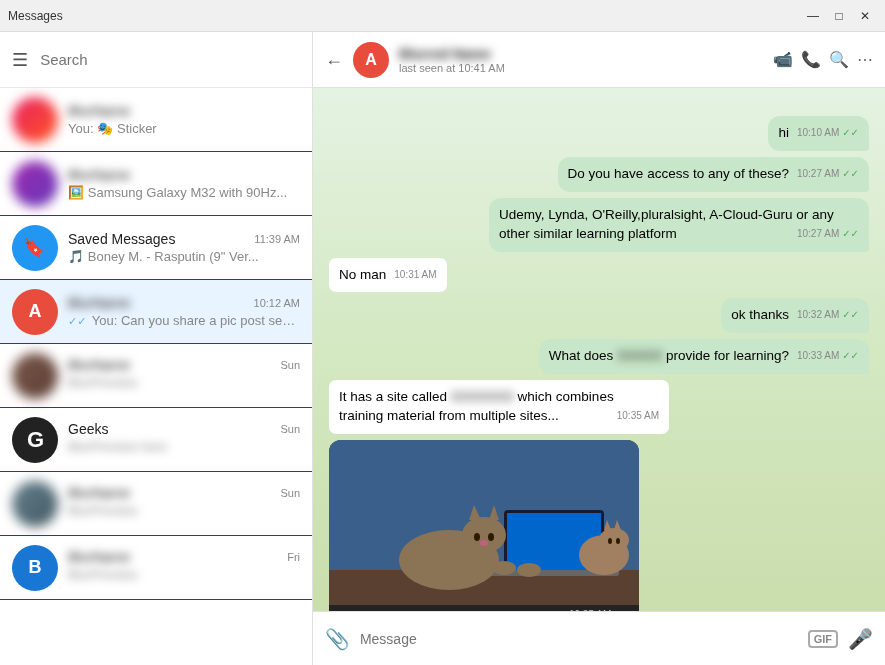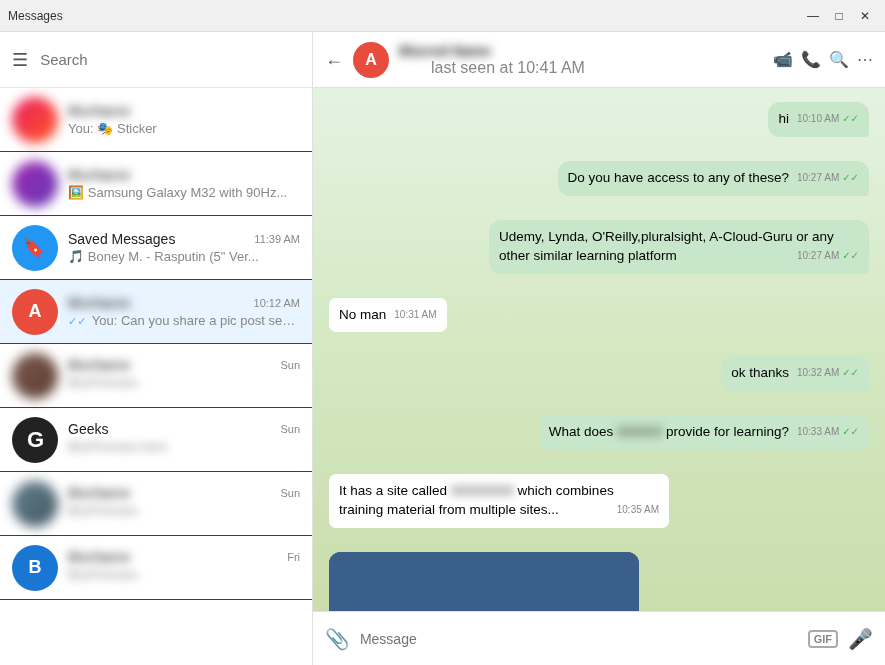--- a/index.html
+++ b/index.html
@@ -119,7 +119,7 @@
     }
     .contact-info { flex: 1; }
     .contact-name { font-size: 14px; font-weight: 600; color: #222; filter: blur(5px); }
-    .contact-status { font-size: 16px; color: #888; margin-left: 32px; }
+    .contact-status { font-size: 11px; color: #888; }
     .topbar-actions { display: flex; gap: 8px; align-items: center; }
     .topbar-icon { font-size: 16px; color: #666; cursor: pointer; }
 

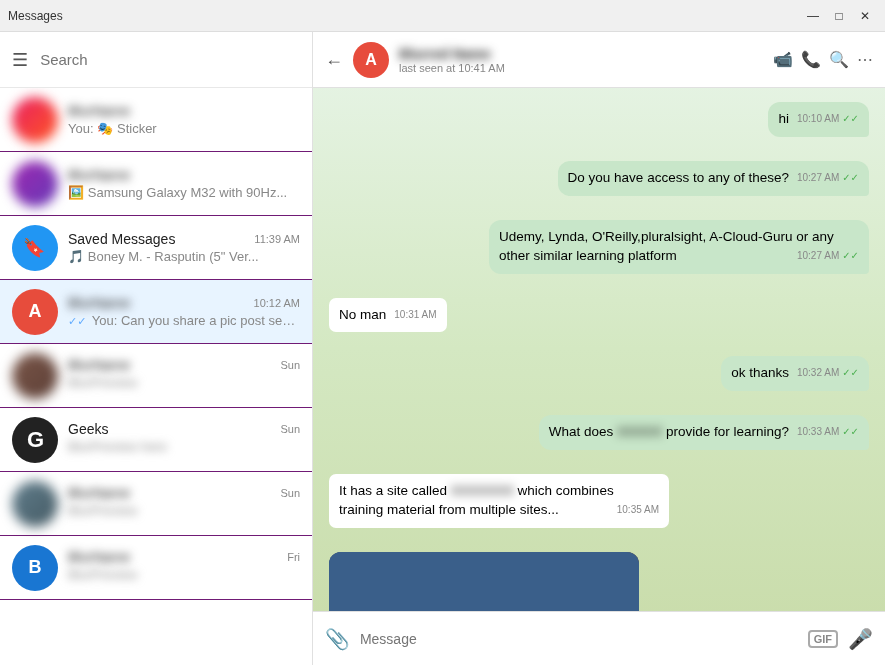--- a/index.html
+++ b/index.html
@@ -127,10 +127,10 @@
     .messages-area {
       flex: 1;
       overflow-y: auto;
-      padding: 14px 16px;
+      padding: 28px 16px;
       display: flex;
       flex-direction: column;
-      gap: 24px;
+      gap: 6px;
     }
 
     .msg {

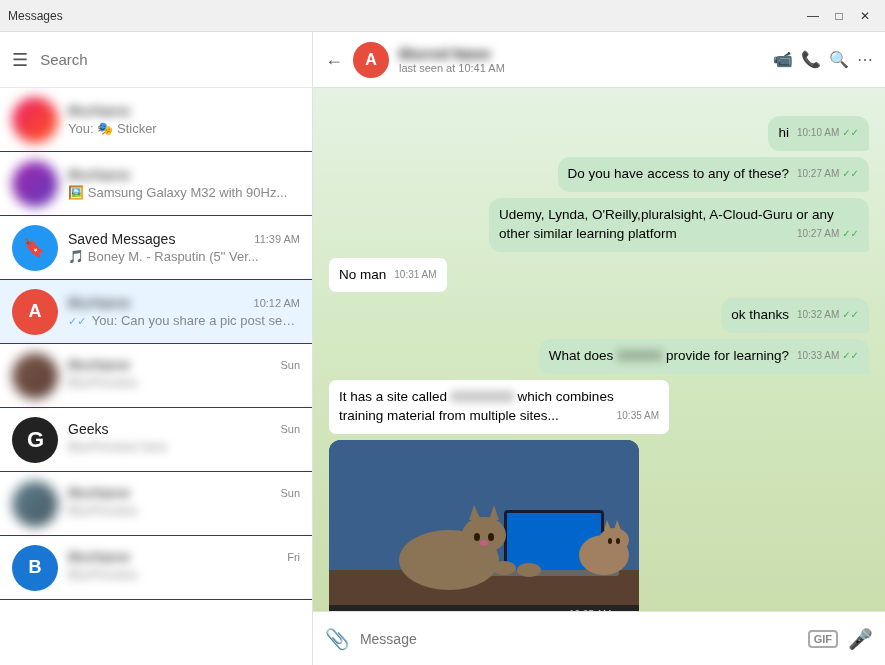--- a/index.html
+++ b/index.html
@@ -286,7 +286,7 @@
             <span class="chat-name">Saved Messages</span>
             <span class="chat-time">11:39 AM</span>
           </div>
-          <div class="chat-preview">🎵 Boney M. - Rasputin (5" Ver...</div>
+          <div class="chat-preview">🎵 Boney M. - Rasputin (9" Ver...</div>
         </div>
       </div>
 

